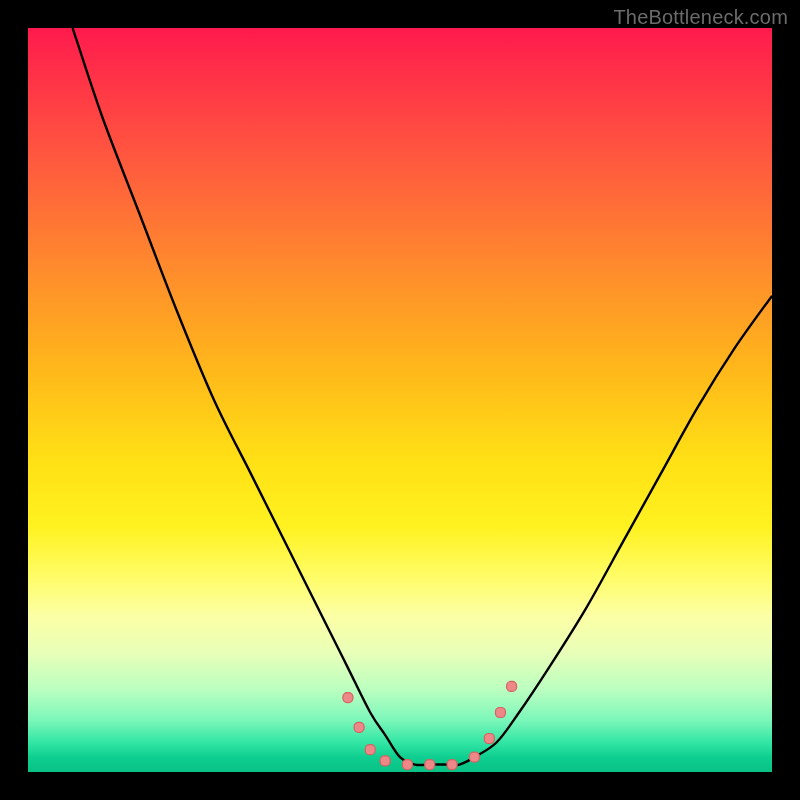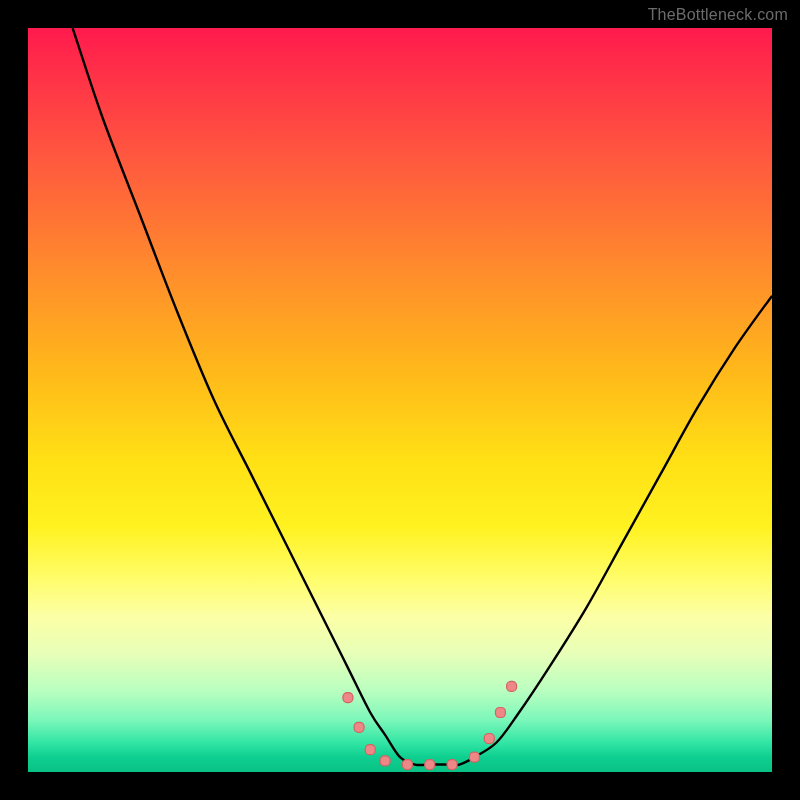--- a/index.html
+++ b/index.html
@@ -47,7 +47,7 @@
     top: 6px;
     right: 12px;
     color: #6b6b6b;
-    font-size: 16px;
+    font-size: 20px;
     font-weight: 500;
     letter-spacing: 0.2px;
   }

